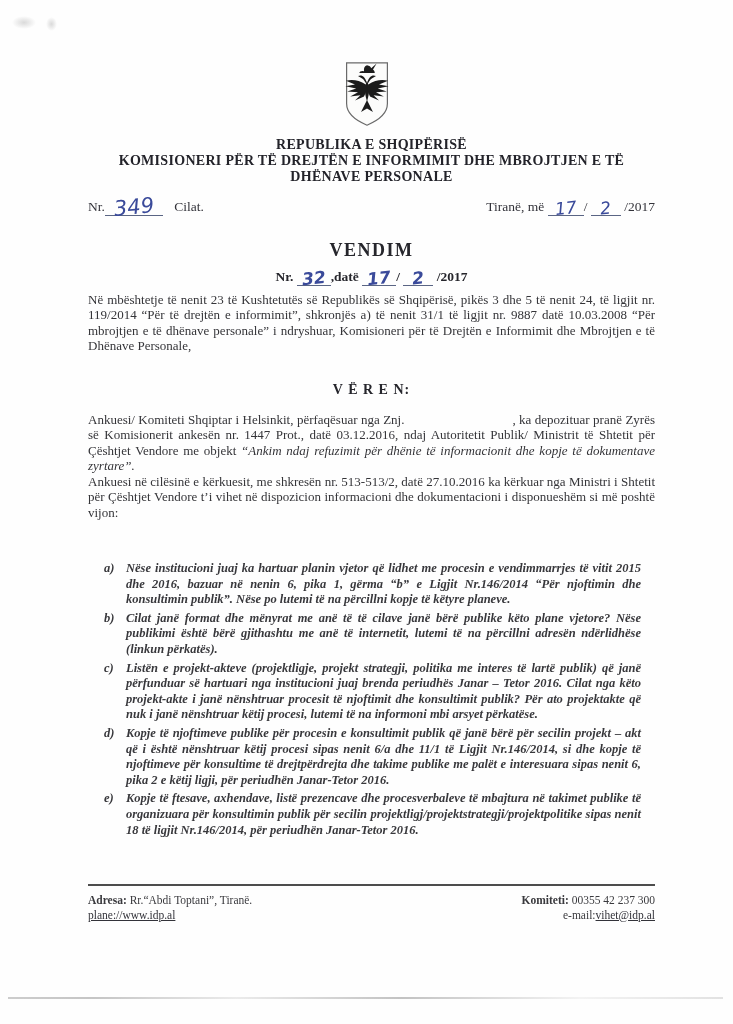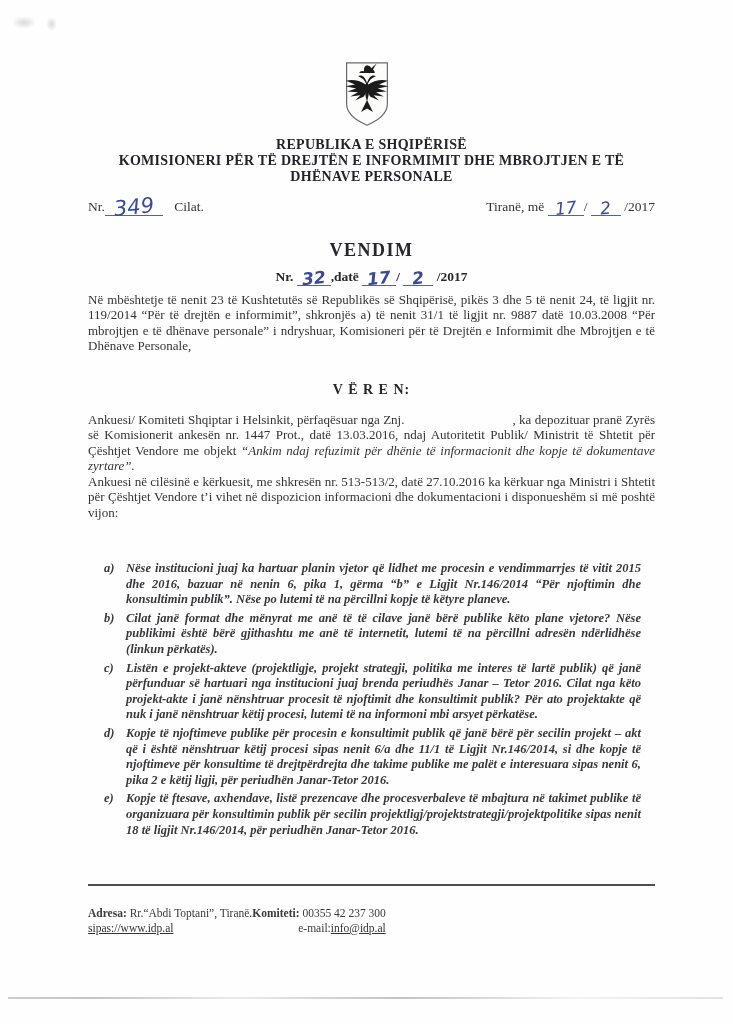--- a/index.html
+++ b/index.html
@@ -119,7 +119,7 @@
   <div class="abs veren">V Ë R E N:</div>
 
   <div class="abs para p2">
-    <span>Ankuesi/ Komiteti Shqiptar i Helsinkit, përfaqësuar nga Znj.</span><span class="gap"></span><span>, ka depozituar pranë Zyrës së Komisionerit ankesën nr. 1447 Prot., datë 13.03.2016, ndaj Autoritetit Publik/ Ministrit të Shtetit për Çështjet Vendore me objekt </span><span class="obj-italic">“Ankim ndaj refuzimit për dhënie të informacionit dhe kopje të dokumentave zyrtare”.</span>
+    <span>Ankuesi/ Komiteti Shqiptar i Helsinkit, përfaqësuar nga Znj.</span><span class="gap"></span><span>, ka depozituar pranë Zyrës së Komisionerit ankesën nr. 1447 Prot., datë 03.12.2016, ndaj Autoritetit Publik/ Ministrit të Shtetit për Çështjet Vendore me objekt </span><span class="obj-italic">“Ankim ndaj refuzimit për dhënie të informacionit dhe kopje të dokumentave zyrtare”.</span>
   </div>
 
   <div class="abs para p3">Ankuesi në cilësinë e kërkuesit, me shkresën nr. 513-513/2, datë 27.10.2016 ka kërkuar nga Ministri i Shtetit për Çështjet Vendore t’i vihet në dispozicion informacioni dhe dokumentacioni i disponueshëm si më poshtë vijon:</div>

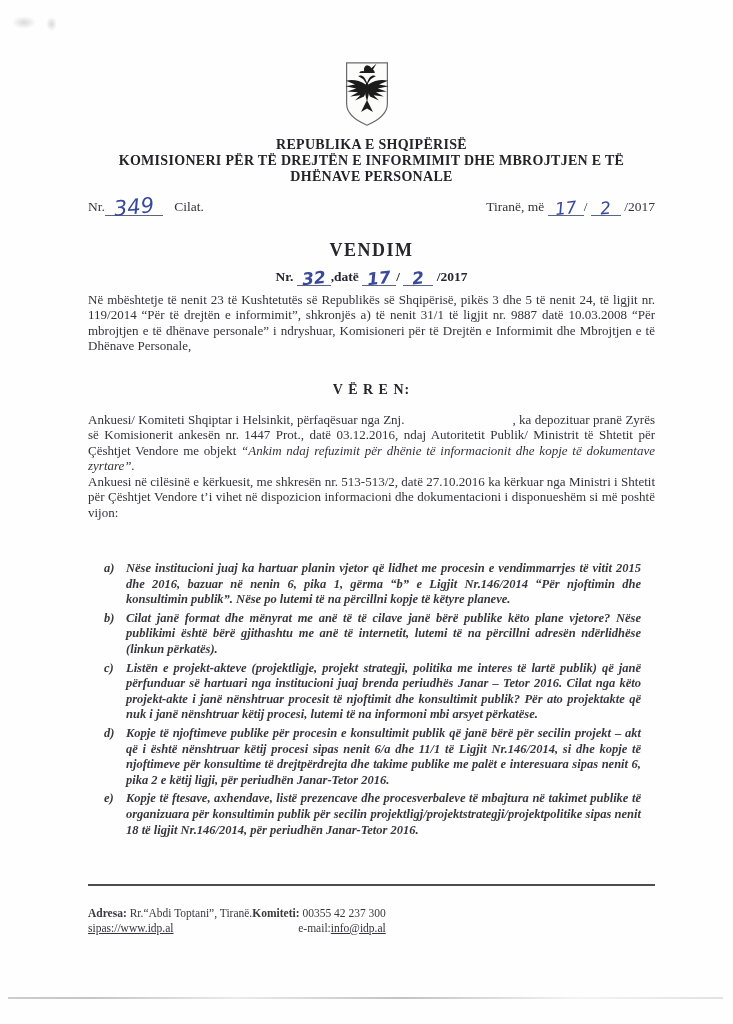--- a/index.html
+++ b/index.html
@@ -55,8 +55,8 @@
     color:#38383c; }
   .li .txt { text-align:justify; }
 
-  .footer { top:884px; border-top:2px solid #4d4d4d; padding-top:20px;
-    display:flex; font-size:11.5px;
+  .footer { top:884px; border-top:2px solid #4d4d4d; padding-top:7px;
+    display:flex; justify-content:space-between; font-size:11.5px;
     line-height:14.5px; color:#3a3a3e; }
   .footer .right { text-align:right; }
   .blabel { font-weight:bold; }

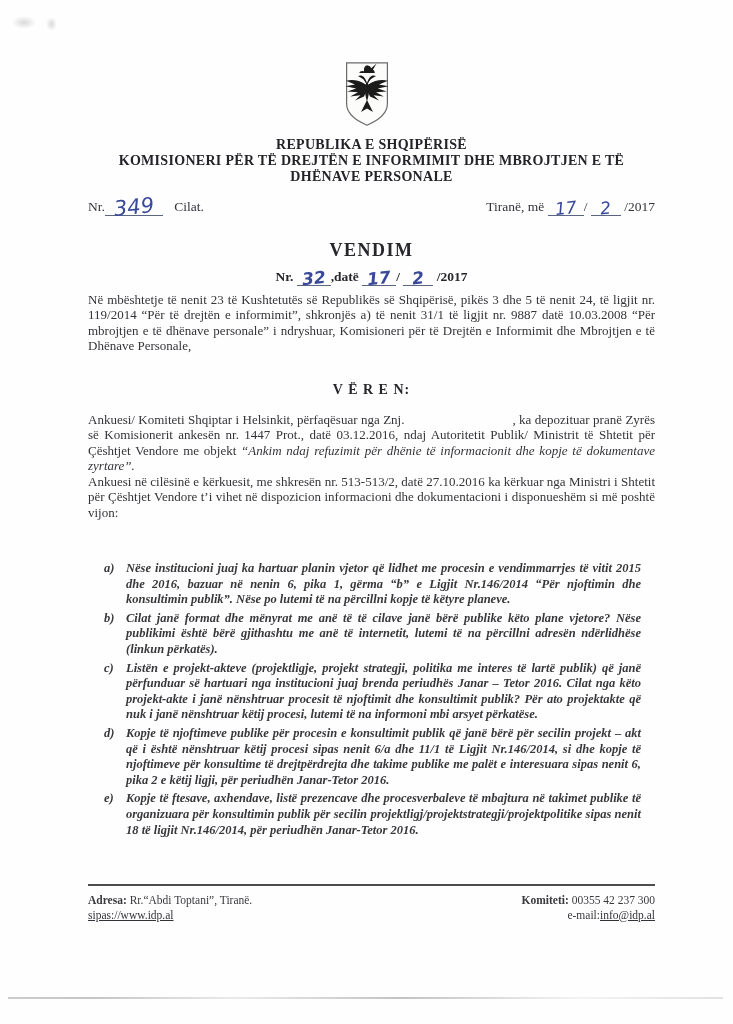--- a/index.html
+++ b/index.html
@@ -154,7 +154,7 @@
         <span>Rr.“Abdi Toptani”, Tiranë.</span>
       </div>
       <div>
-        <span class="ulink">sipas://www.idp.al</span>
+        <span class="ulink">plane://www.idp.al</span>
       </div>
     </div>
     <div class="right">

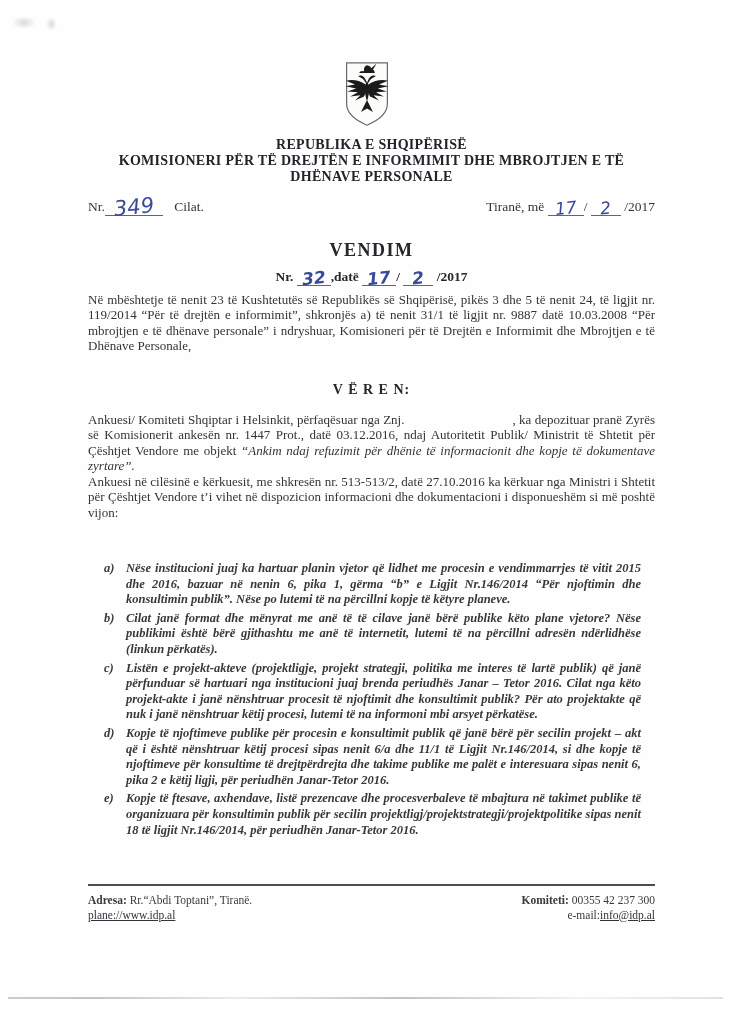--- a/index.html
+++ b/index.html
@@ -163,7 +163,7 @@
         <span>00355 42 237 300</span>
       </div>
       <div>
-        <span>e-mail:</span><span class="ulink">info@idp.al</span>
+        <span>e-mail:</span><span class="ulink">vihet@idp.al</span>
       </div>
     </div>
   </div>

